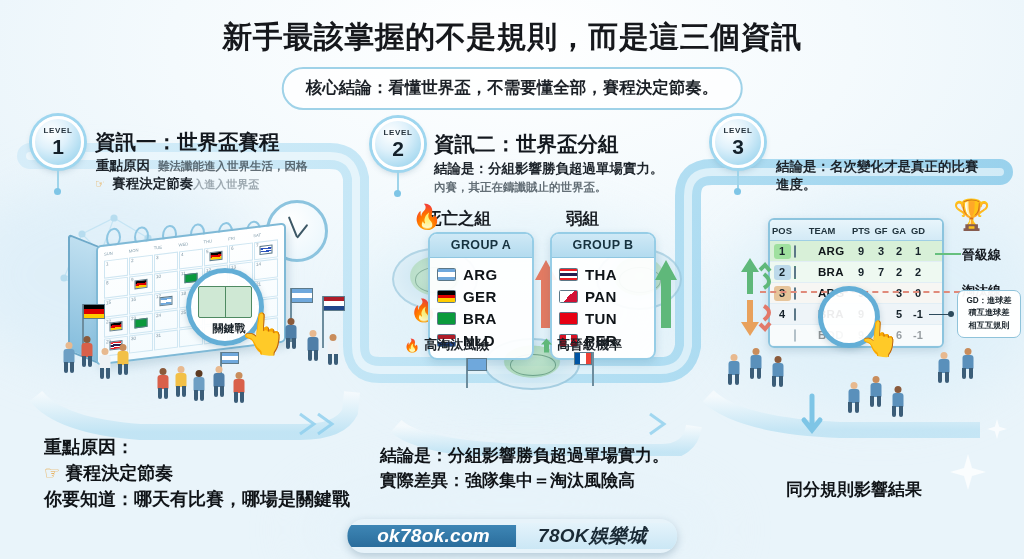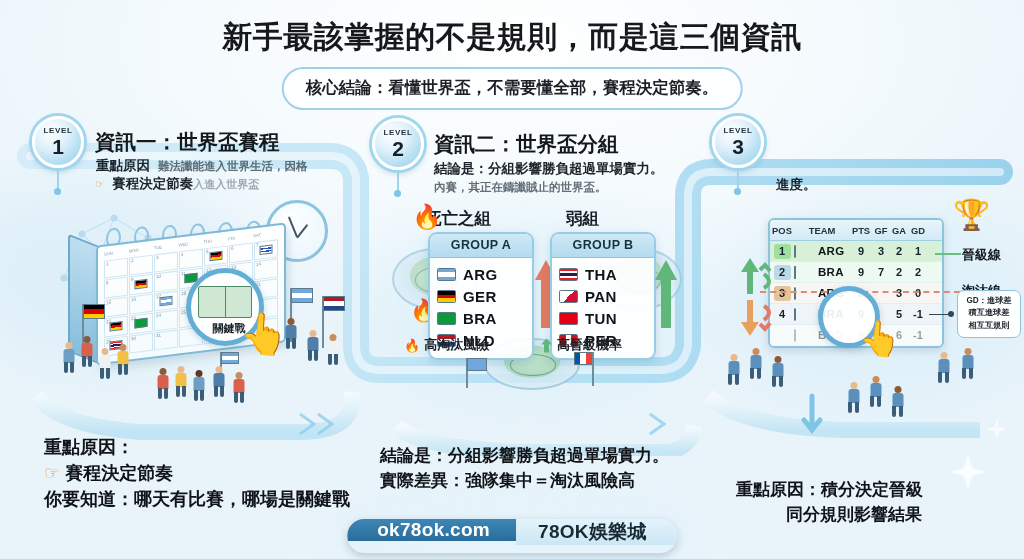--- a/index.html
+++ b/index.html
@@ -556,7 +556,7 @@
   <div class="badge-dot" style="left:734px; top:188px;"></div>
 
   <div class="sec-sub" style="left:776px; top:158px; width:230px;">
-    <br>
+    <span>結論是：名次變化才是真正的比賽</span><br>
     <span>進度。</span>
   </div>
 

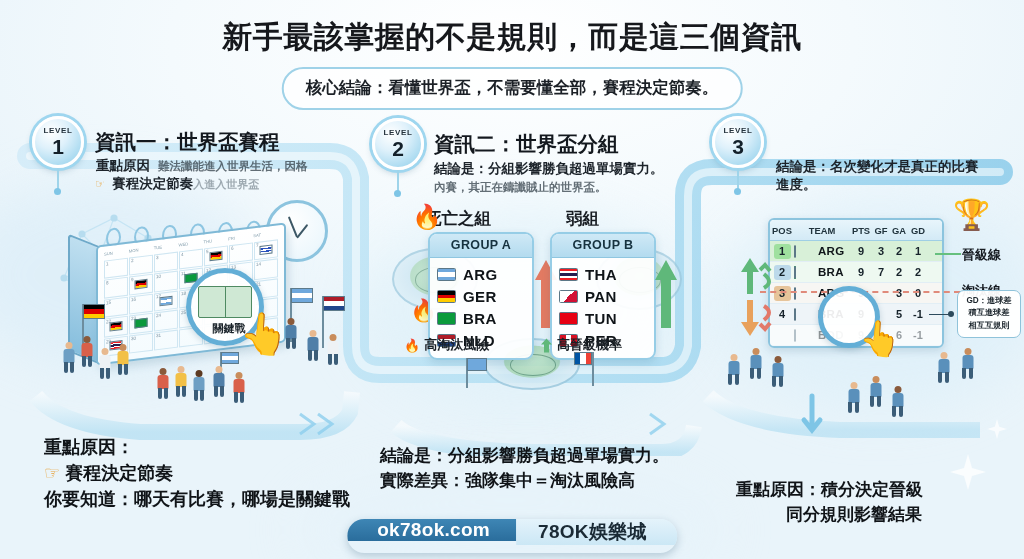--- a/index.html
+++ b/index.html
@@ -716,7 +716,6 @@
   </div>
 
   <div class="takeaway" style="left:736px; top:478px; font-size:17px;">
-    <div>重點原因：積分決定晉級</div>
     <div style="padding-left:50px">同分規則影響結果</div>
   </div>
 

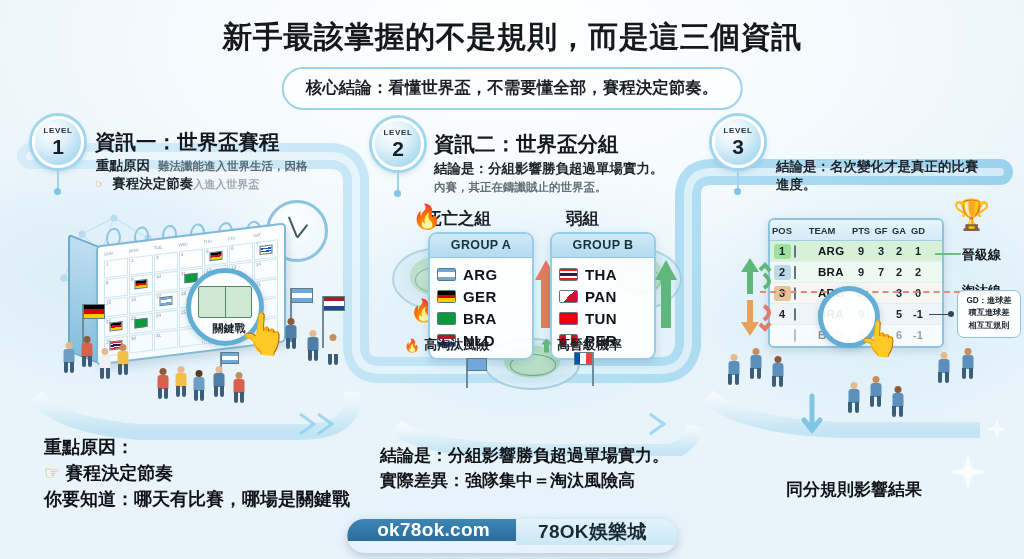--- a/index.html
+++ b/index.html
@@ -199,9 +199,10 @@
   
   .footer {
     position:absolute; left: 50%; transform: translateX(-50%); bottom: 6px;
-    display:flex; align-items:flex-start; height: 34px;
+    display:flex; align-items:center; height: 34px;
     border-radius: 17px; overflow:hidden;
     box-shadow: 0 3px 8px rgba(30,80,110,.25);
+    font-style: italic;
   }
   .footer .f-left {
     background: linear-gradient(180deg,#3e86b5 0%, #2a6d9c 100%);

